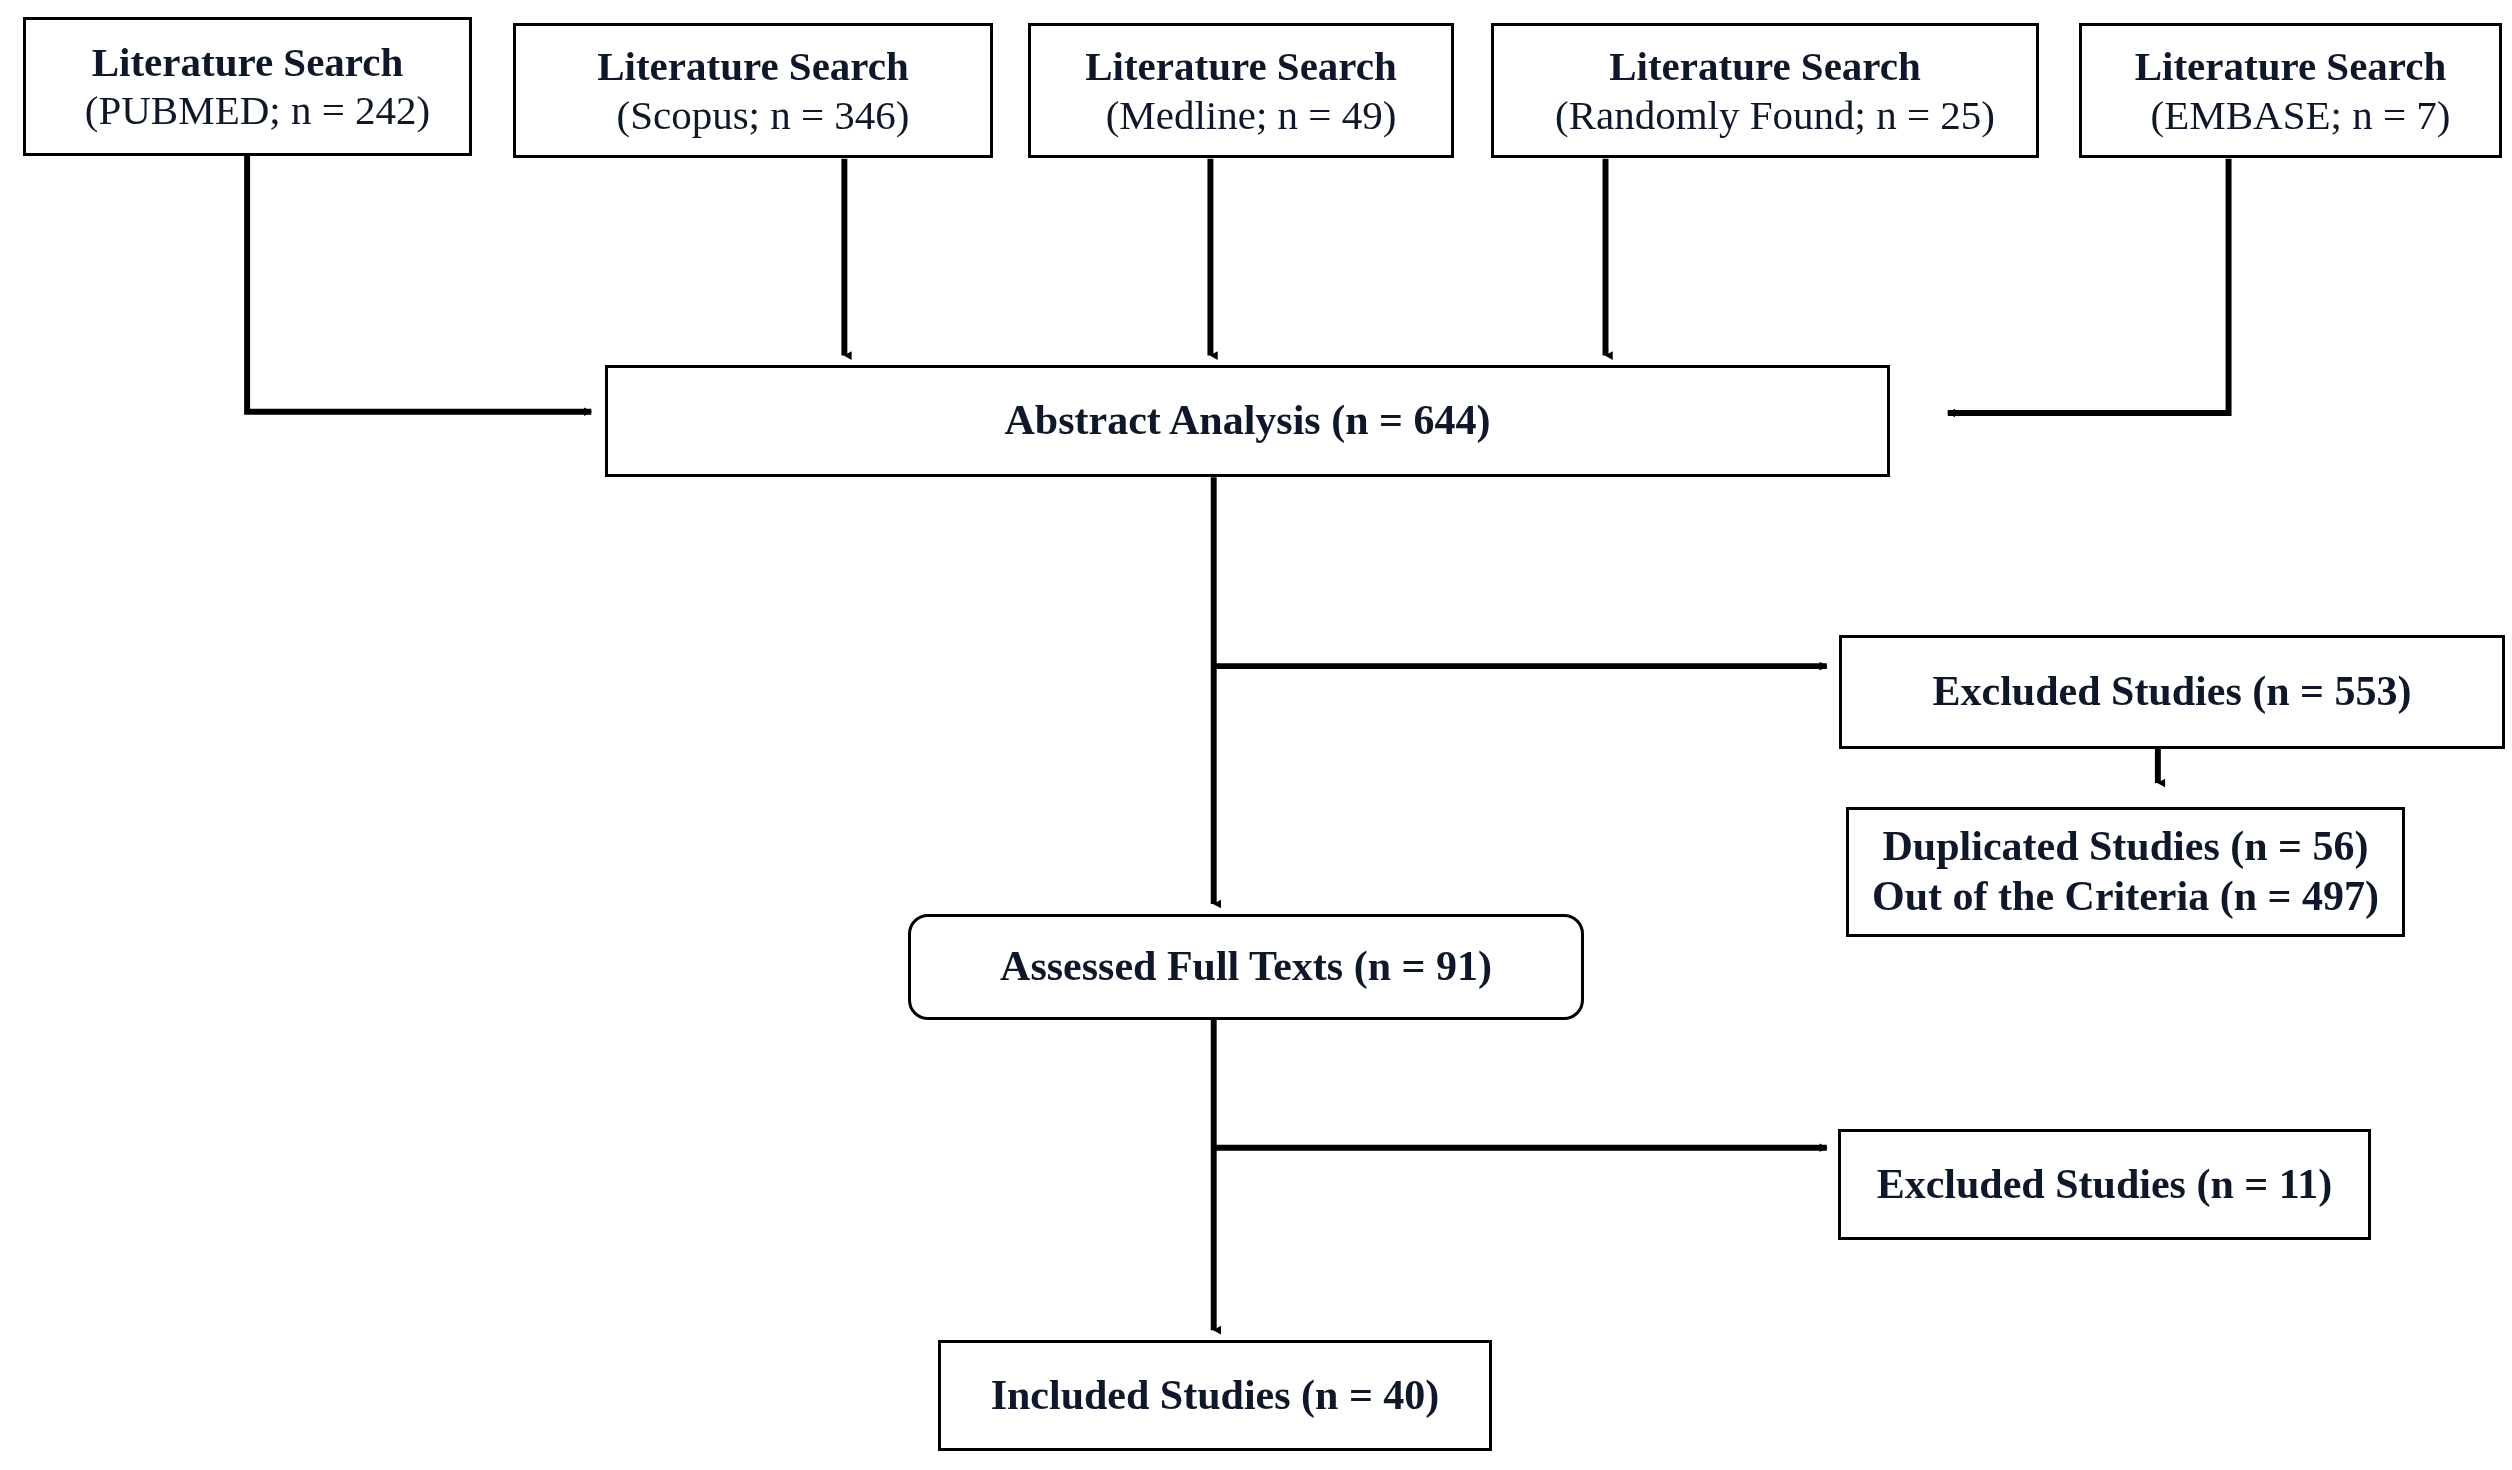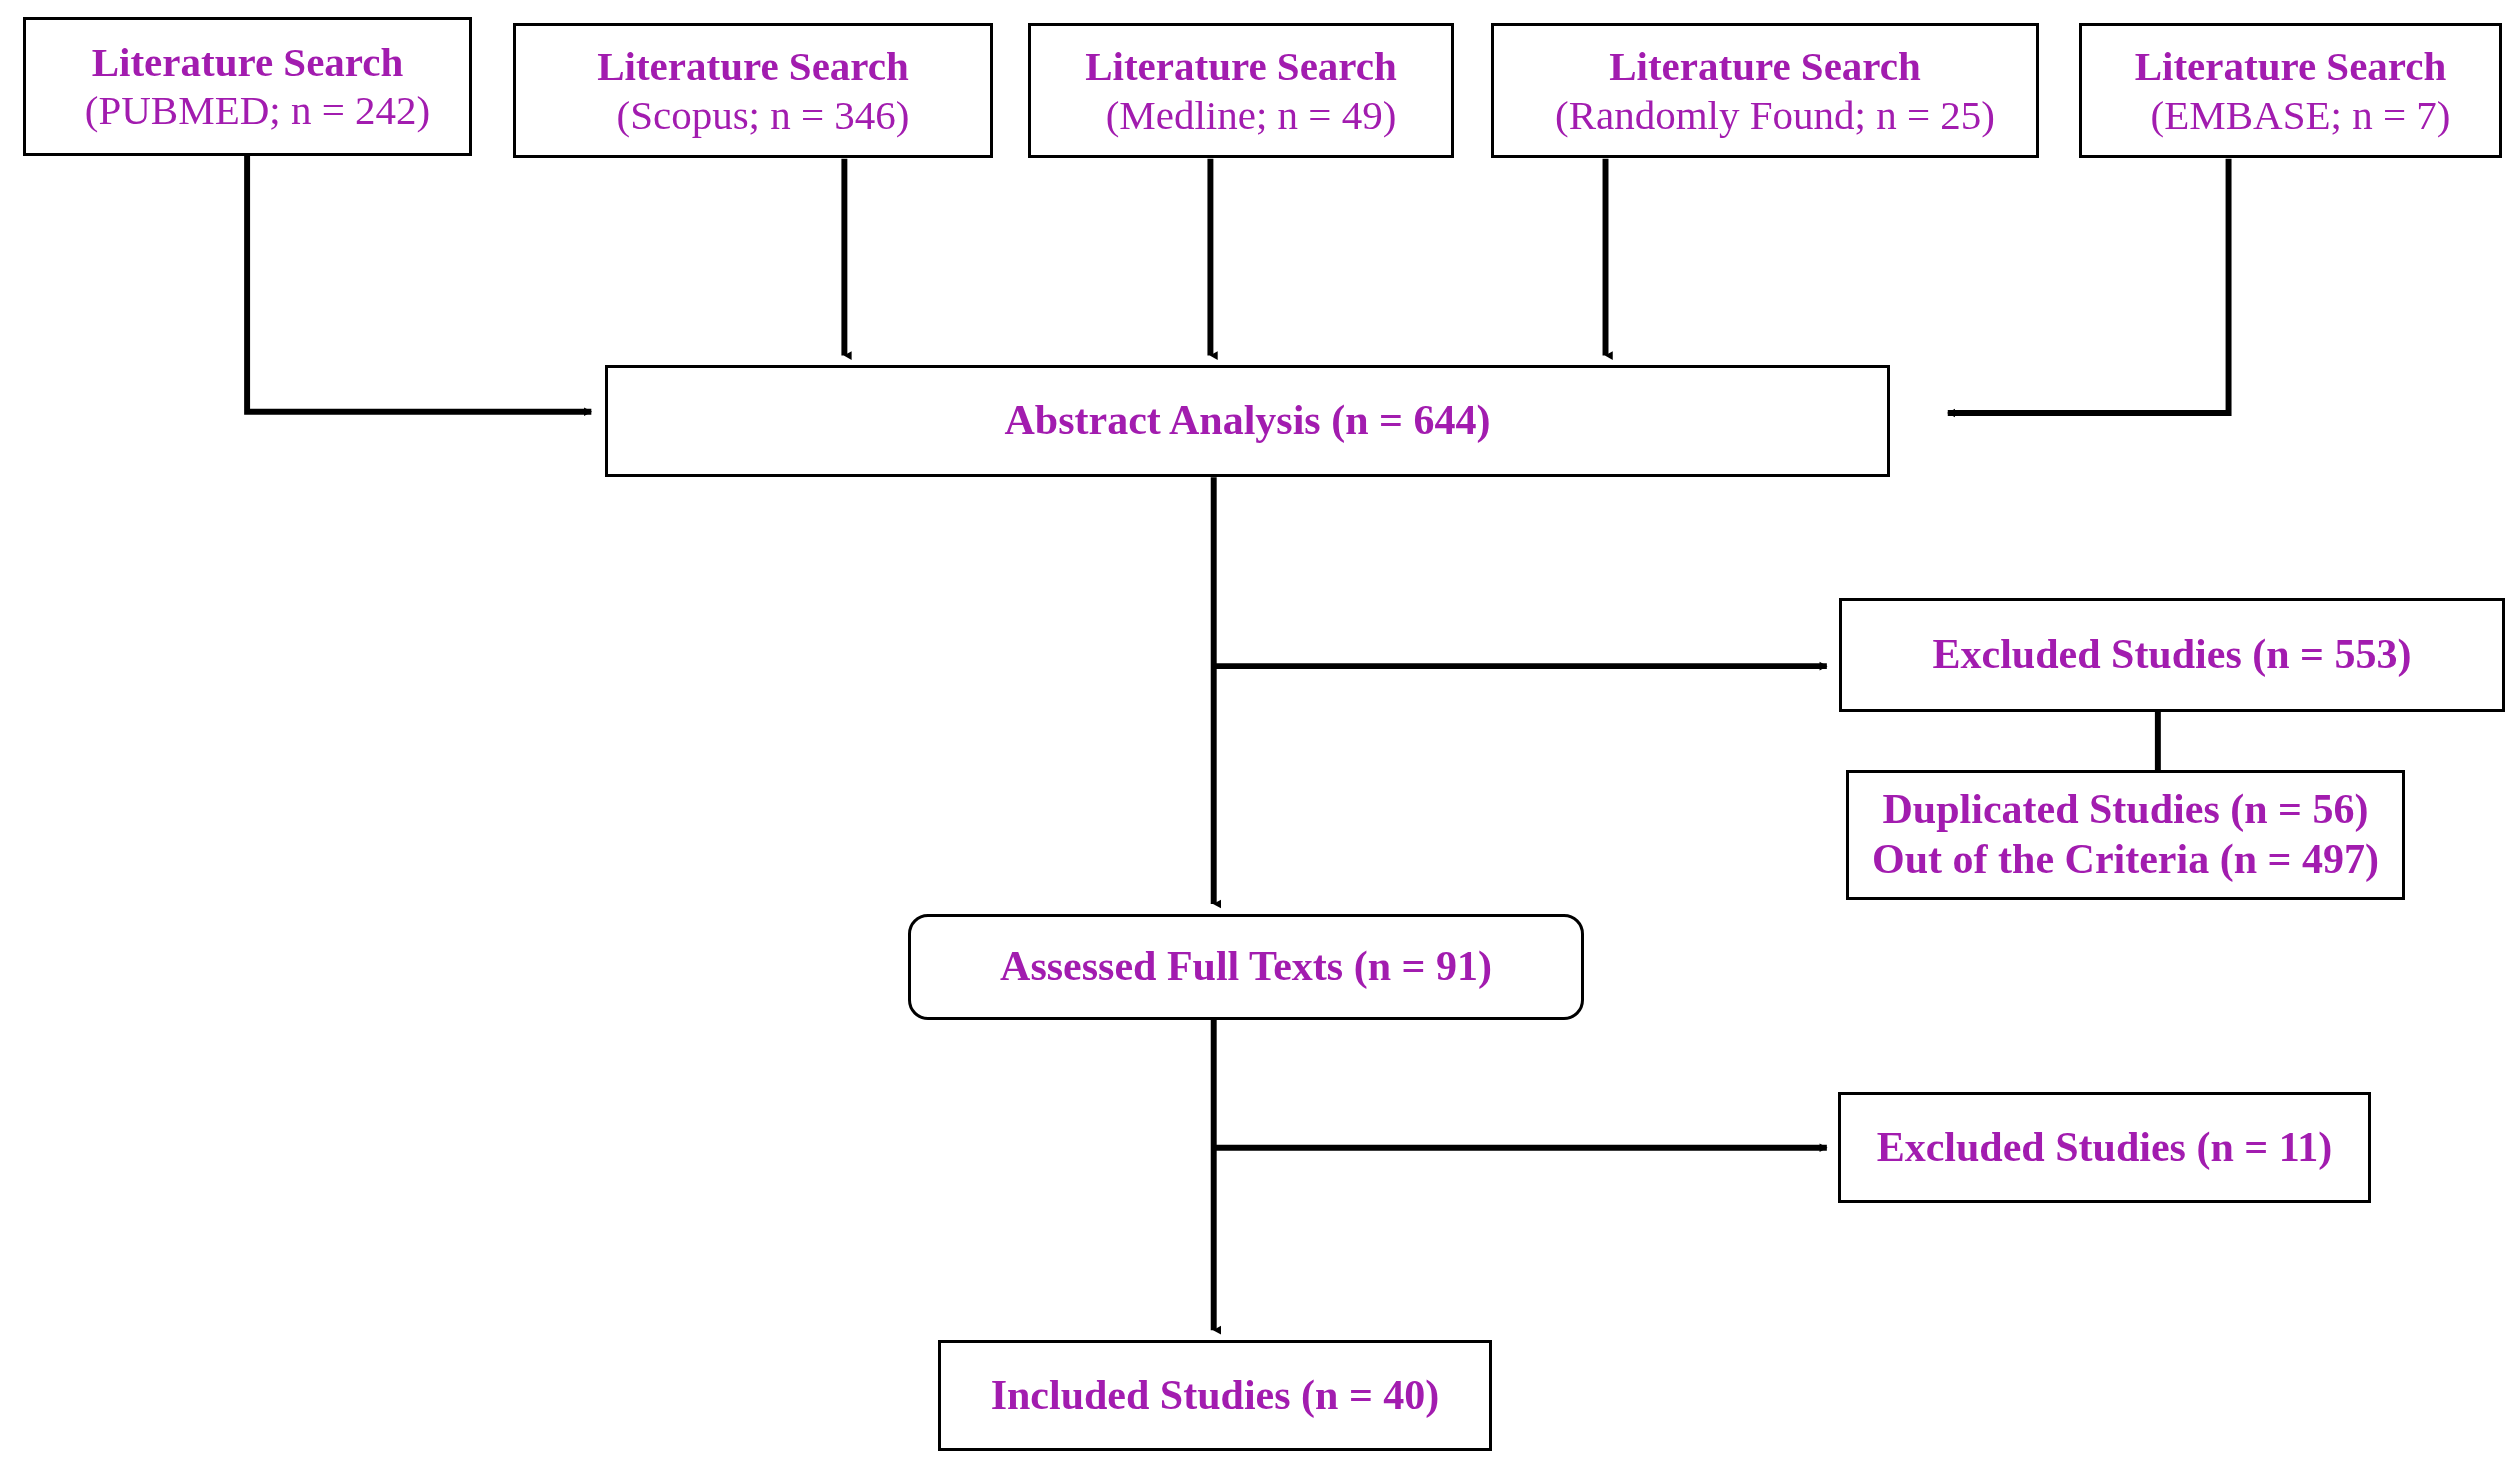--- a/index.html
+++ b/index.html
@@ -34,7 +34,7 @@
     align-items: center;
     justify-content: center;
     text-align: center;
-    color: #a21caf;
+    color: #0f172a;
     z-index: 2;
   }
   .node-line {

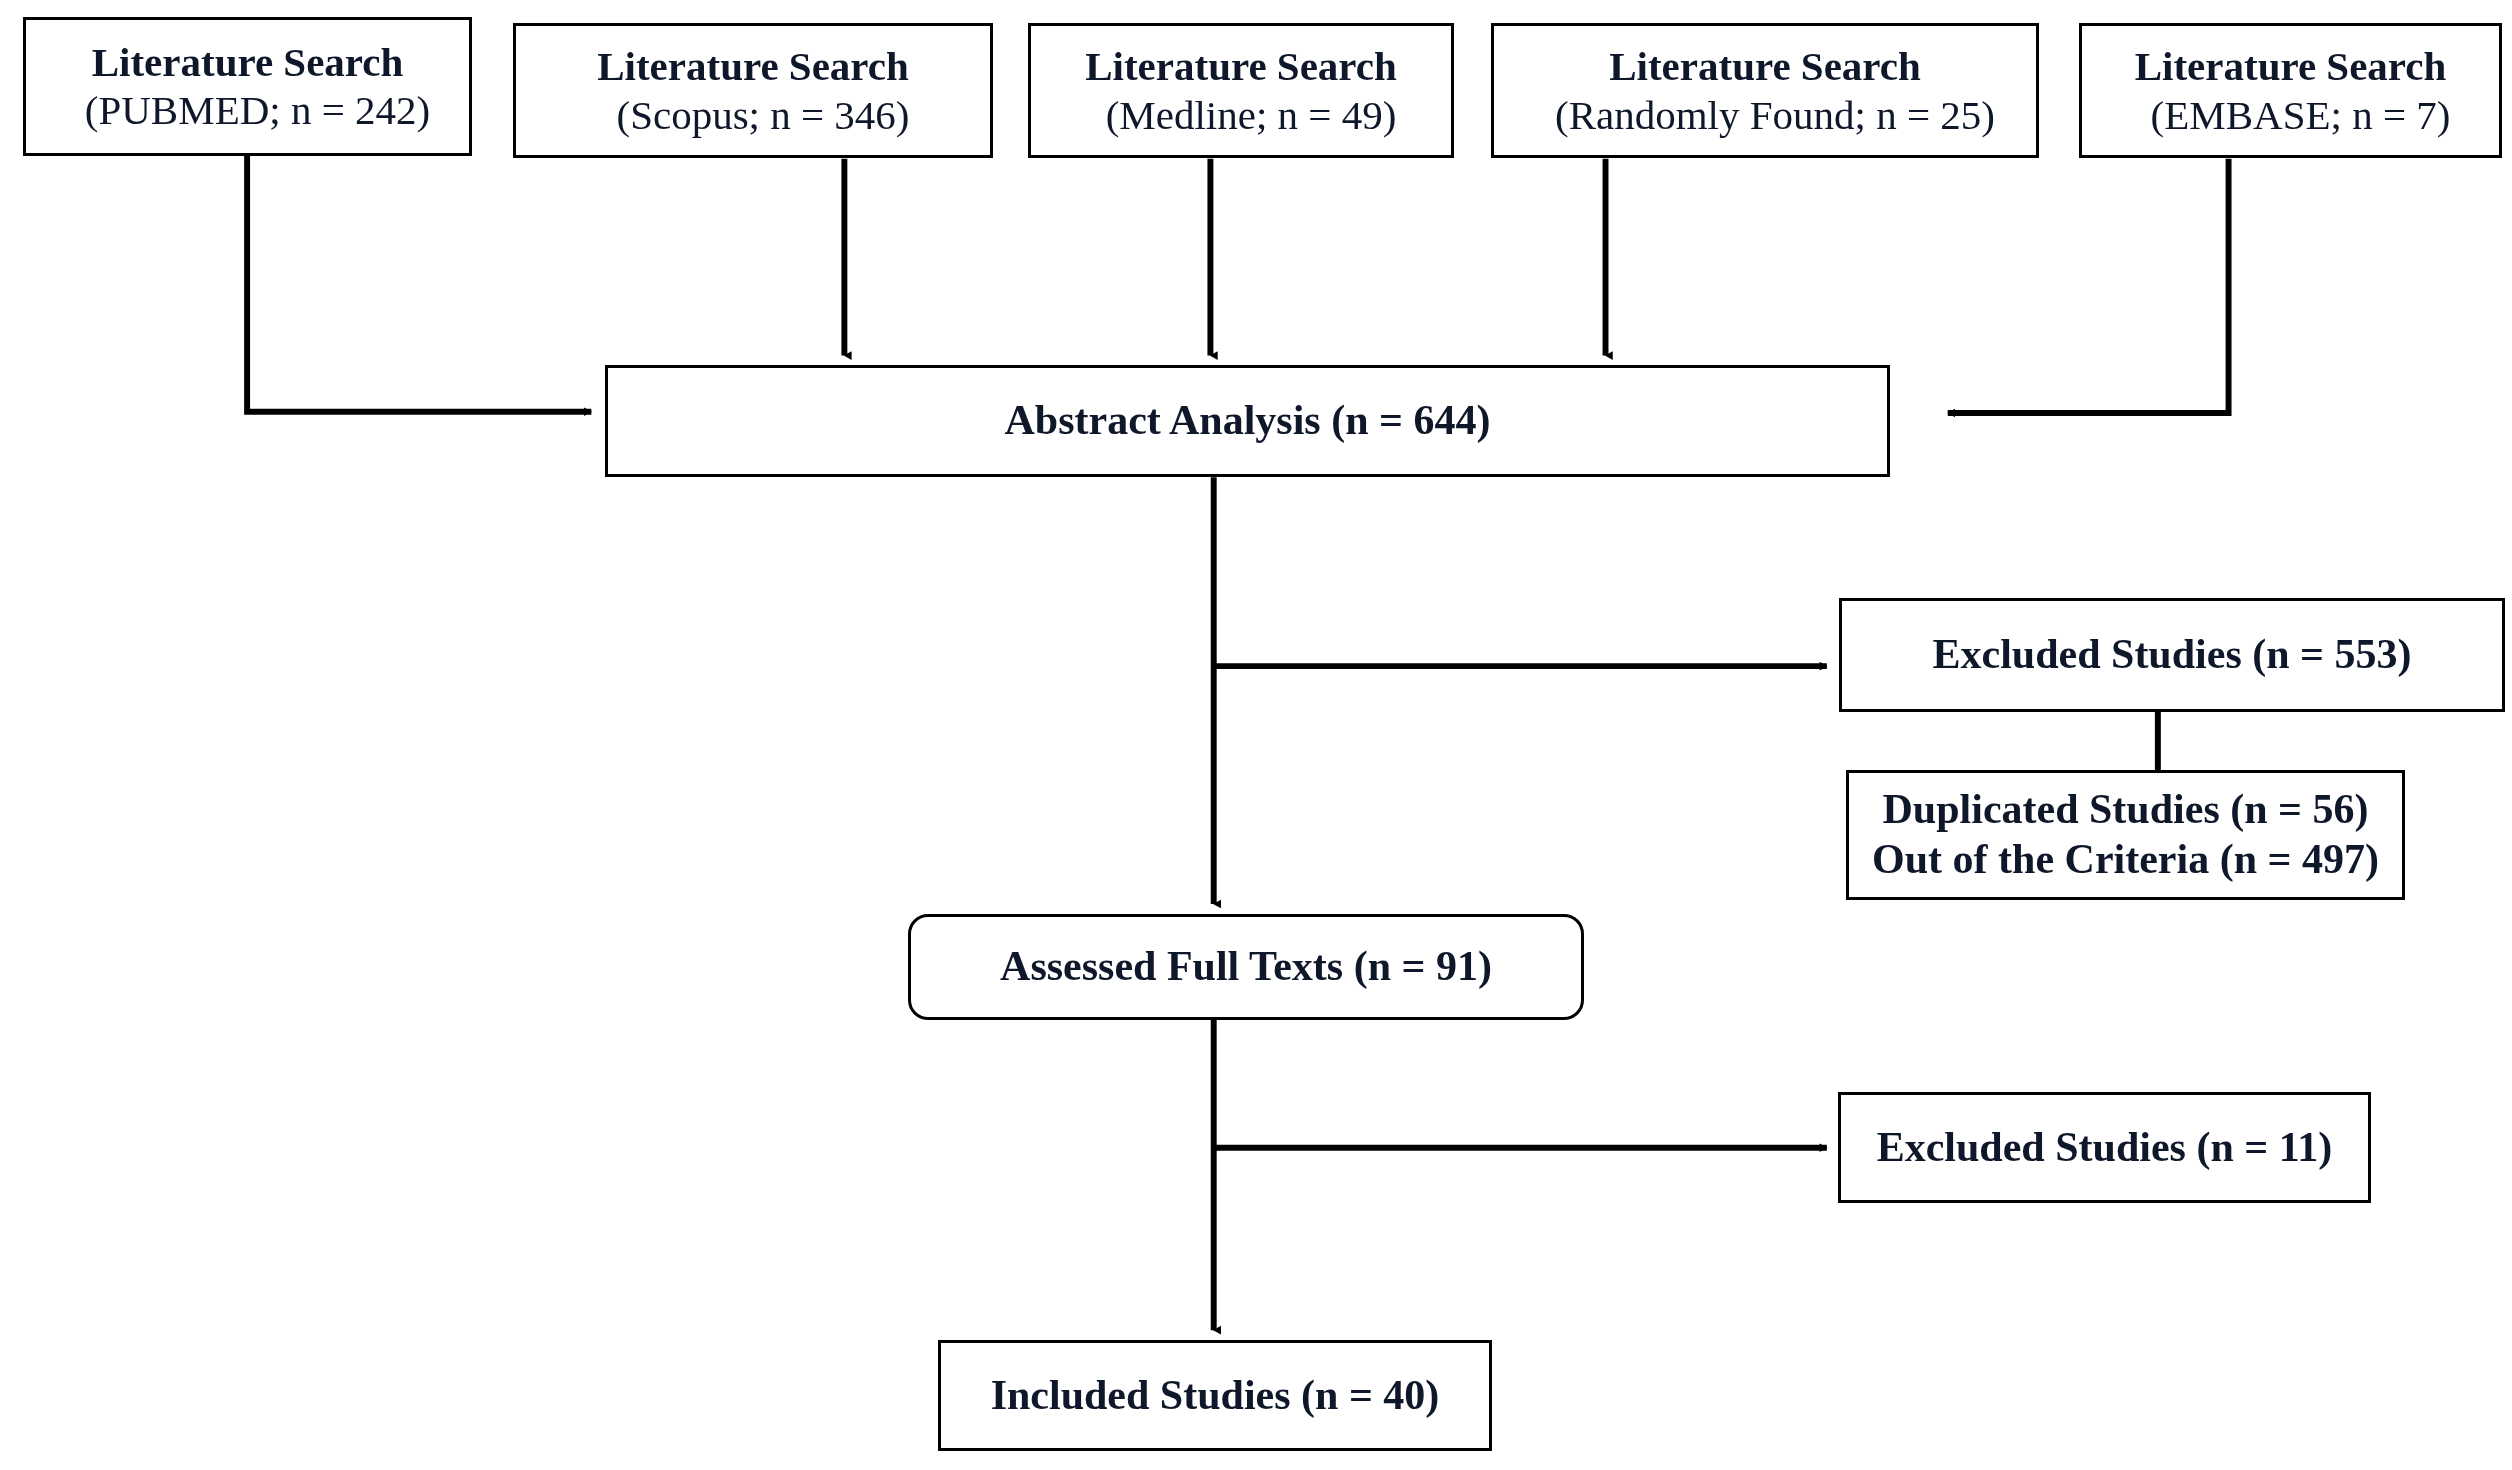--- a/index.html
+++ b/index.html
@@ -52,7 +52,7 @@
   
   .fs-top   { font-size: 41px; }
   .fs-main  { font-size: 42px; align-items: center; }
-  .fs-side  { font-size: 42px; }
+  .fs-side  { font-size: 42px; margin-top: 37px; }
 
   
   #box-pubmed        { left: 23px;   top: 16.5px;   width: 449px;  height: 139px; }

